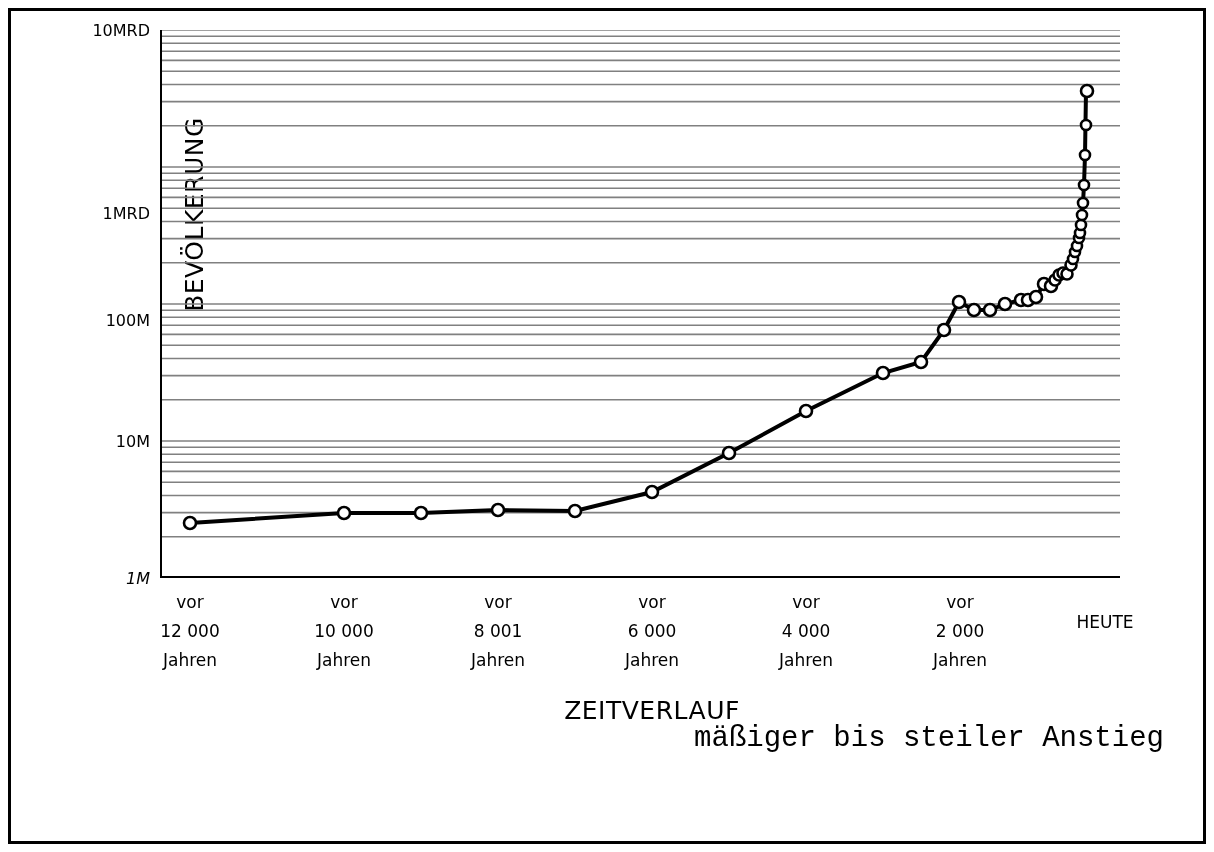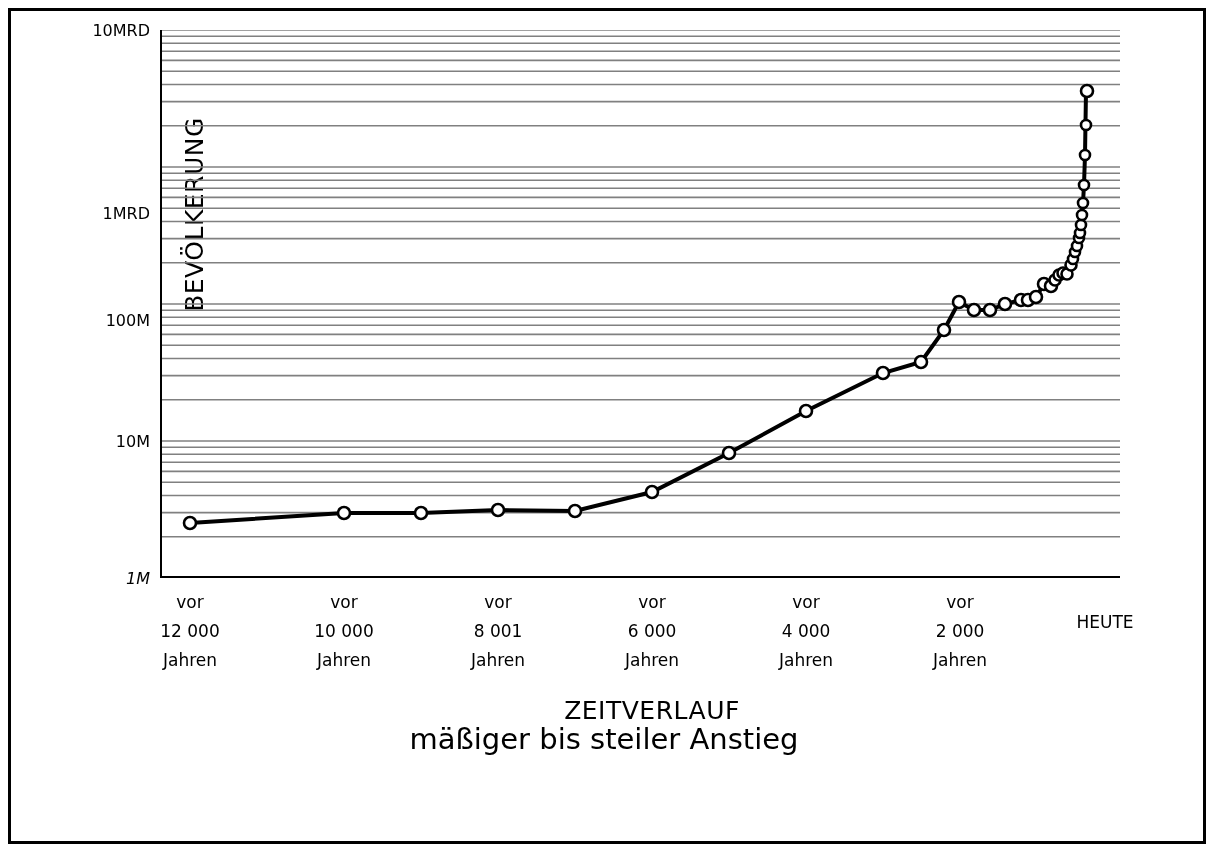--- a/index.html
+++ b/index.html
@@ -90,7 +90,8 @@
   }
   #caption .last-line {
     display: block;
-    text-align: center;
+    text-align: right;
+    font-family: Liberation Mono, monospace;
   }
 </style>
 </head>

